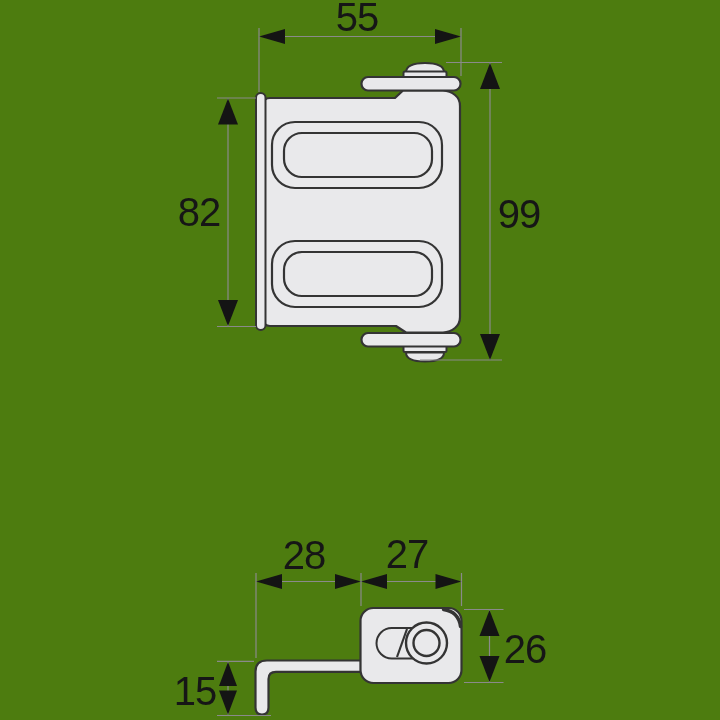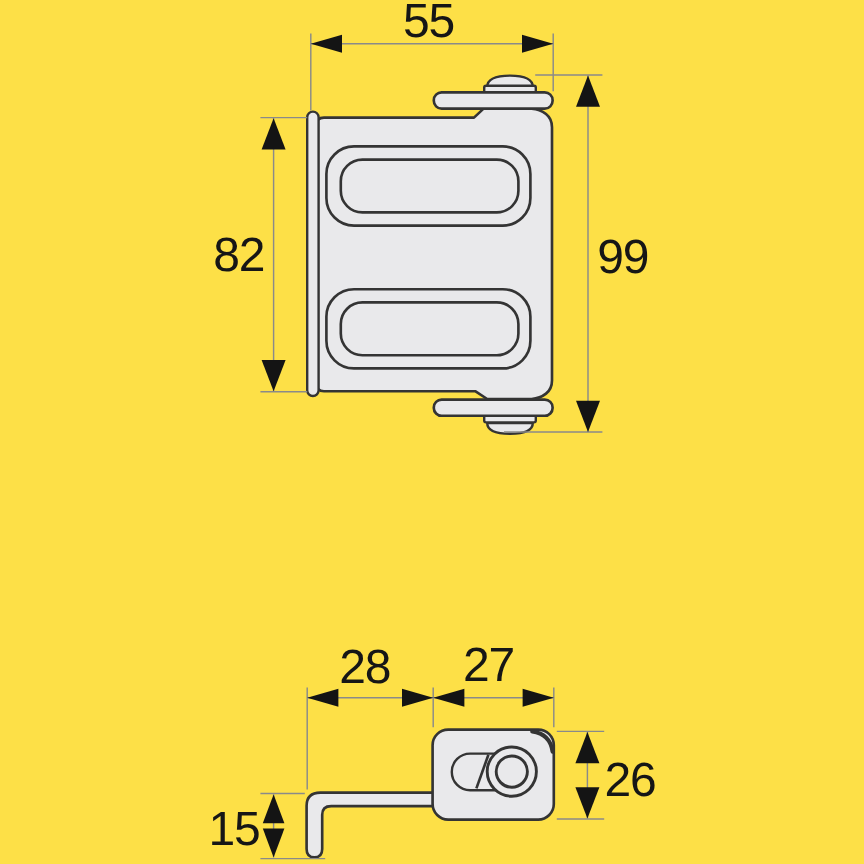--- a/index.html
+++ b/index.html
@@ -3,7 +3,7 @@
 <meta charset="utf-8">
 <style>
   html,body{margin:0;padding:0;background:#ffffff;}
-  .stage{width:720px;height:720px;position:relative;background:#fde047;overflow:hidden;}
+  .stage{width:720px;height:720px;position:relative;background:#4d7c0f;overflow:hidden;}
   svg{display:block;}
   .part{fill:#e9e9eb;stroke:#343434;stroke-width:2.2;stroke-linejoin:round;}
   .part-thin{fill:#e9e9eb;stroke:#343434;stroke-width:2;stroke-linejoin:round;}

